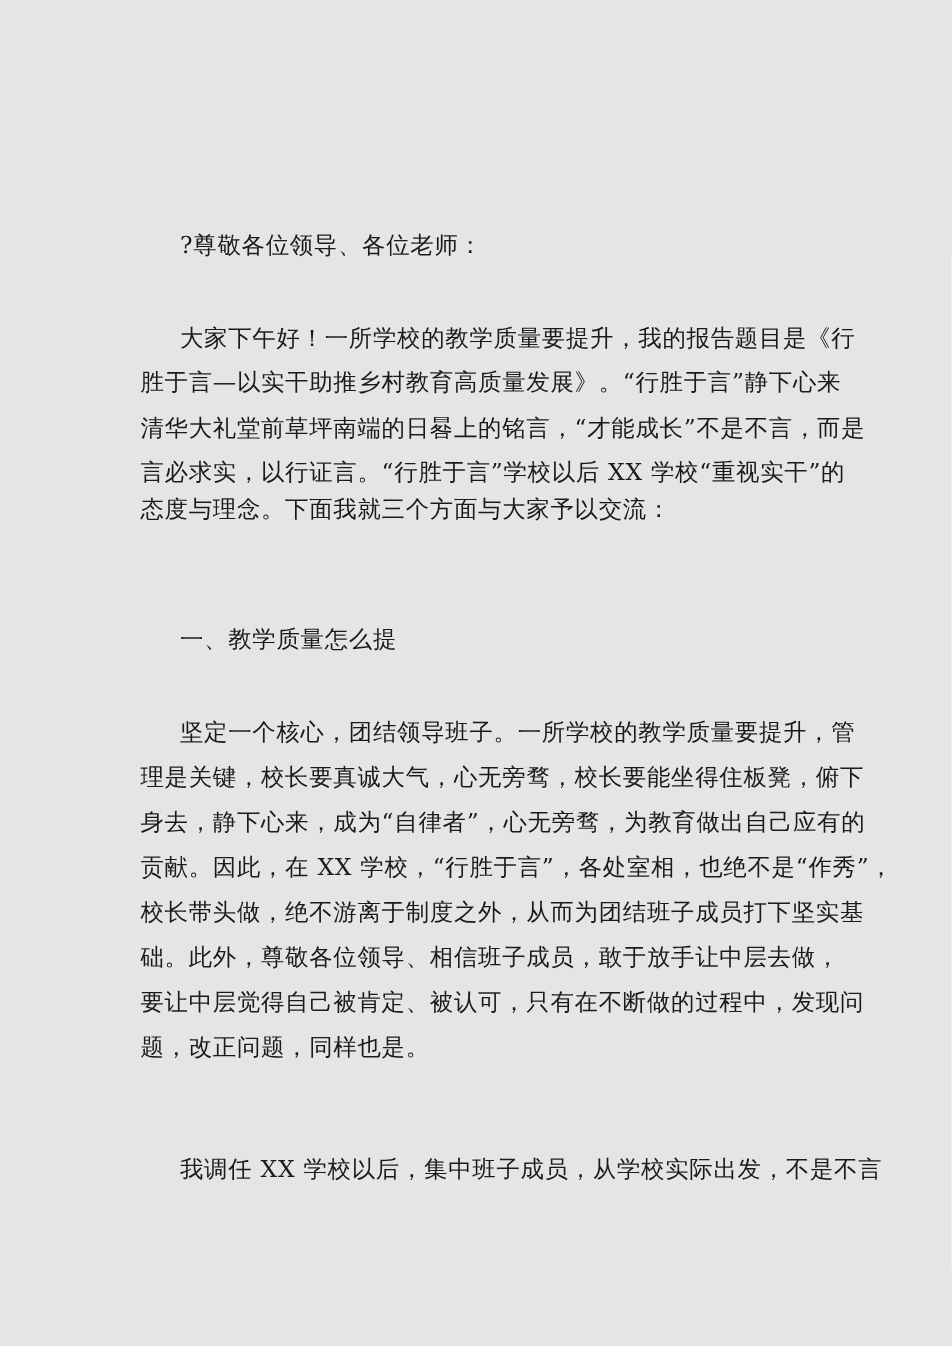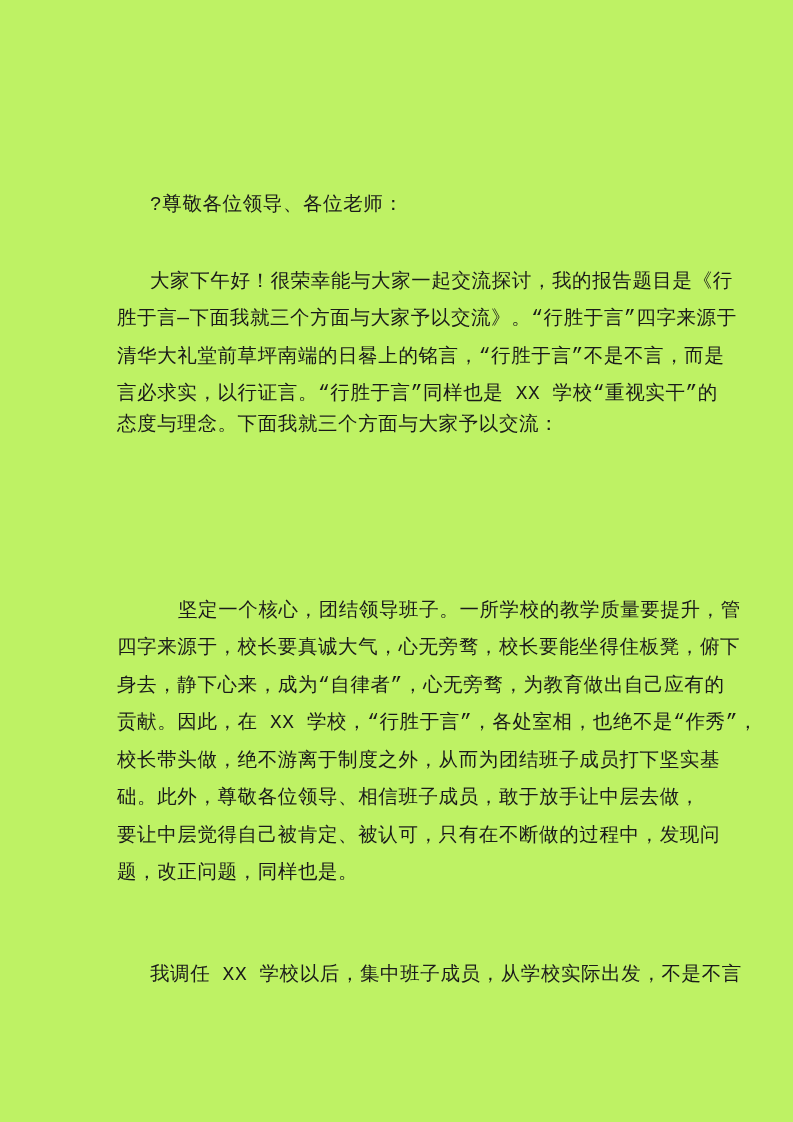--- a/index.html
+++ b/index.html
@@ -5,7 +5,7 @@
     html, body { margin: 0; padding: 0; background: #ffffff; }
     body { width: 793px; height: 1122px; position: relative; overflow: hidden;
            font-family: "DejaVu Serif", "Liberation Serif", serif; color: #1a1a1a; }
-    .page { position: absolute; left: 0; top: 0; width: 793px; height: 1122px; background: #bef264; font-family: Liberation Mono, monospace; }
+    .page { position: absolute; left: 0; top: 0; width: 793px; height: 1122px; background: #e5e5e5; }
     .line { position: absolute; left: 117px; width: 566px; font-size: 19.5px; line-height: 26px;
             white-space: nowrap; letter-spacing: 0.6px; }
     .indent { left: 150px; width: 533px; }

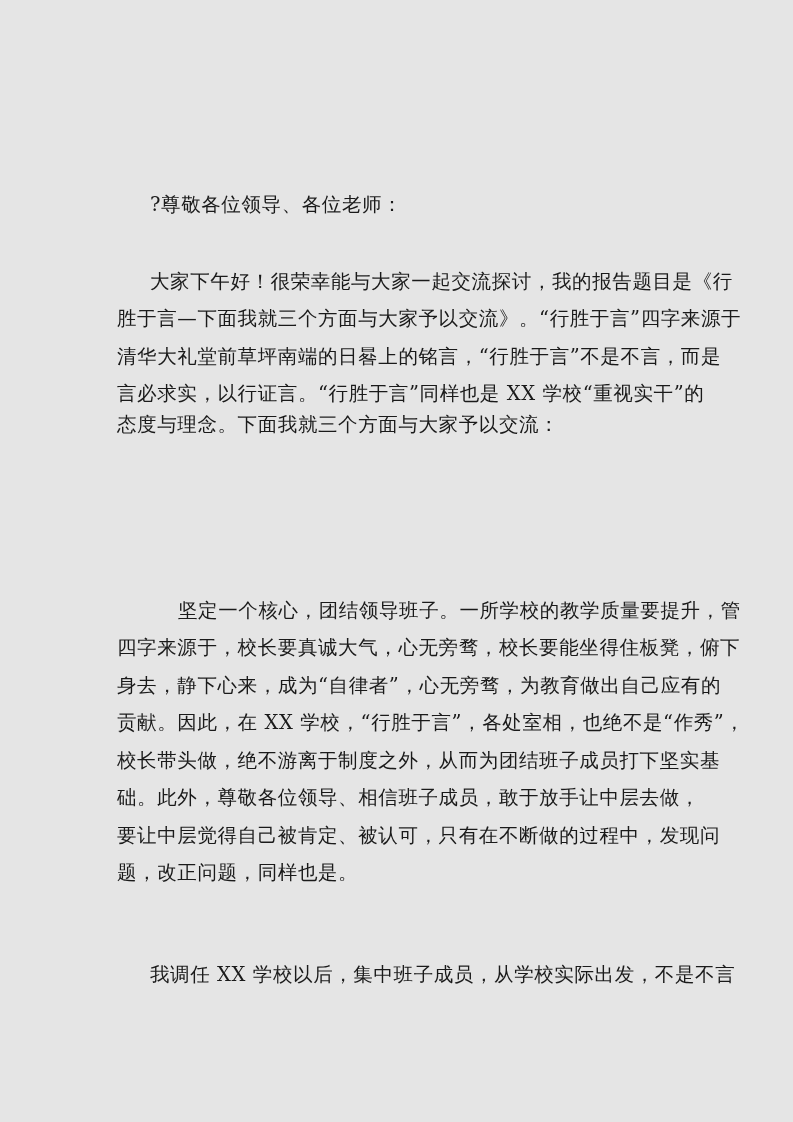--- a/index.html
+++ b/index.html
@@ -19,7 +19,7 @@
   <div class="line indent" style="top:192px;">?尊敬各位领导、各位老师：</div>
 
   <div>
-    <div class="line indent justify" style="top:269px;">大家下午好！很荣幸能与大家一起交流探讨，我的报告题目是《行</div>
+    <div class="line indent justify" style="top:269px;">大家下午好！一所学校的教学质量要提升，我的报告题目是《行</div>
     <div class="line justify" style="top:306px;">胜于言—下面我就三个方面与大家予以交流》。“行胜于言”四字来源于</div>
     <div class="line justify" style="top:344px;">清华大礼堂前草坪南端的日晷上的铭言，“行胜于言”不是不言，而是</div>
     <div class="line justify" style="top:381px;">言必求实，以行证言。“行胜于言”同样也是 XX 学校“重视实干”的</div>

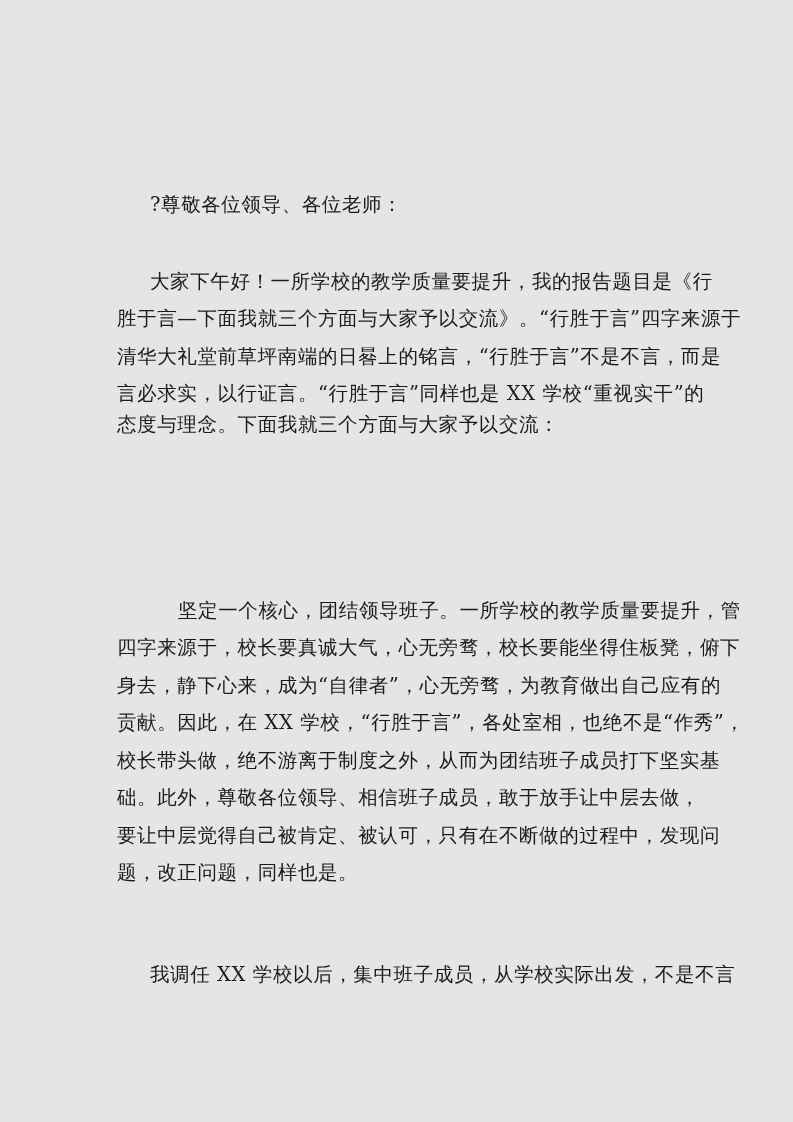--- a/index.html
+++ b/index.html
@@ -20,7 +20,7 @@
 
   <div>
     <div class="line indent justify" style="top:269px;">大家下午好！一所学校的教学质量要提升，我的报告题目是《行</div>
-    <div class="line justify" style="top:306px;">胜于言—下面我就三个方面与大家予以交流》。“行胜于言”四字来源于</div>
+    <div class="line justify" style="top:306px;">胜于言—以实干助推乡村教育高质量发展》。“行胜于言”静下心来</div>
     <div class="line justify" style="top:344px;">清华大礼堂前草坪南端的日晷上的铭言，“行胜于言”不是不言，而是</div>
     <div class="line justify" style="top:381px;">言必求实，以行证言。“行胜于言”同样也是 XX 学校“重视实干”的</div>
     <div class="line" style="top:412px;">态度与理念。下面我就三个方面与大家予以交流：</div>

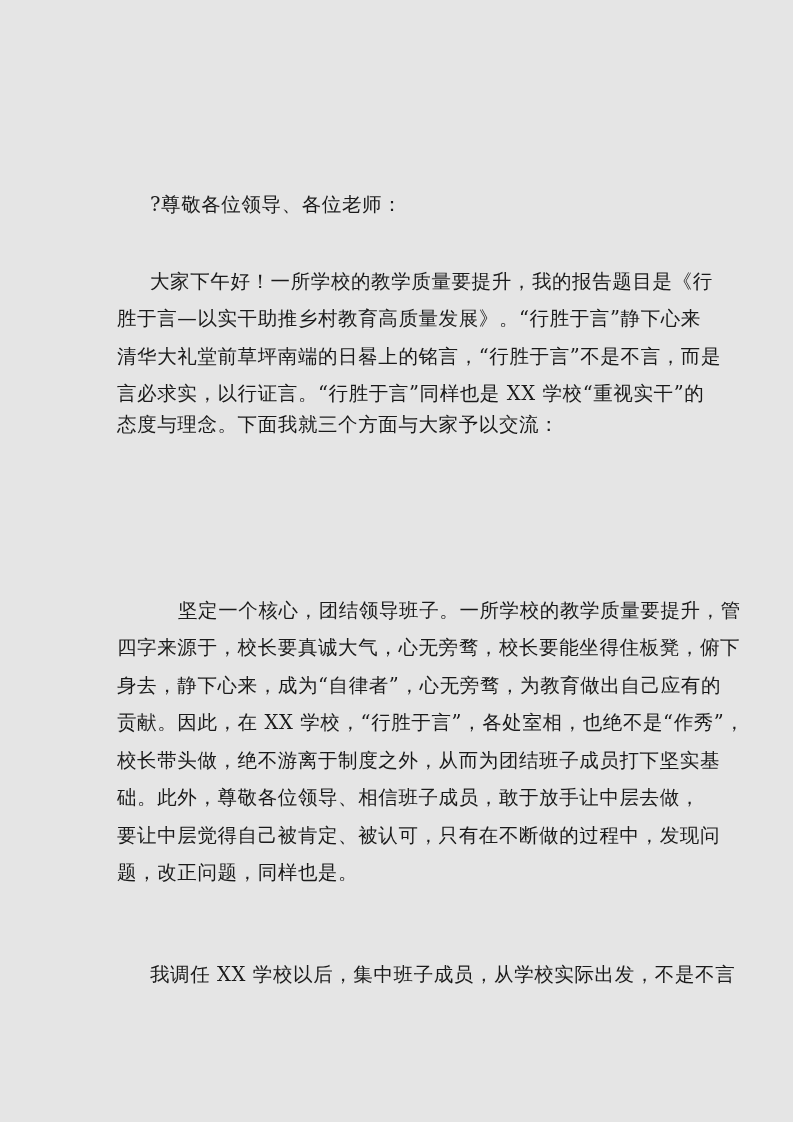--- a/index.html
+++ b/index.html
@@ -21,7 +21,7 @@
   <div>
     <div class="line indent justify" style="top:269px;">大家下午好！一所学校的教学质量要提升，我的报告题目是《行</div>
     <div class="line justify" style="top:306px;">胜于言—以实干助推乡村教育高质量发展》。“行胜于言”静下心来</div>
-    <div class="line justify" style="top:344px;">清华大礼堂前草坪南端的日晷上的铭言，“行胜于言”不是不言，而是</div>
+    <div class="line justify" style="top:344px;">清华大礼堂前草坪南端的日晷上的铭言，“才能成长”不是不言，而是</div>
     <div class="line justify" style="top:381px;">言必求实，以行证言。“行胜于言”同样也是 XX 学校“重视实干”的</div>
     <div class="line" style="top:412px;">态度与理念。下面我就三个方面与大家予以交流：</div>
   </div>

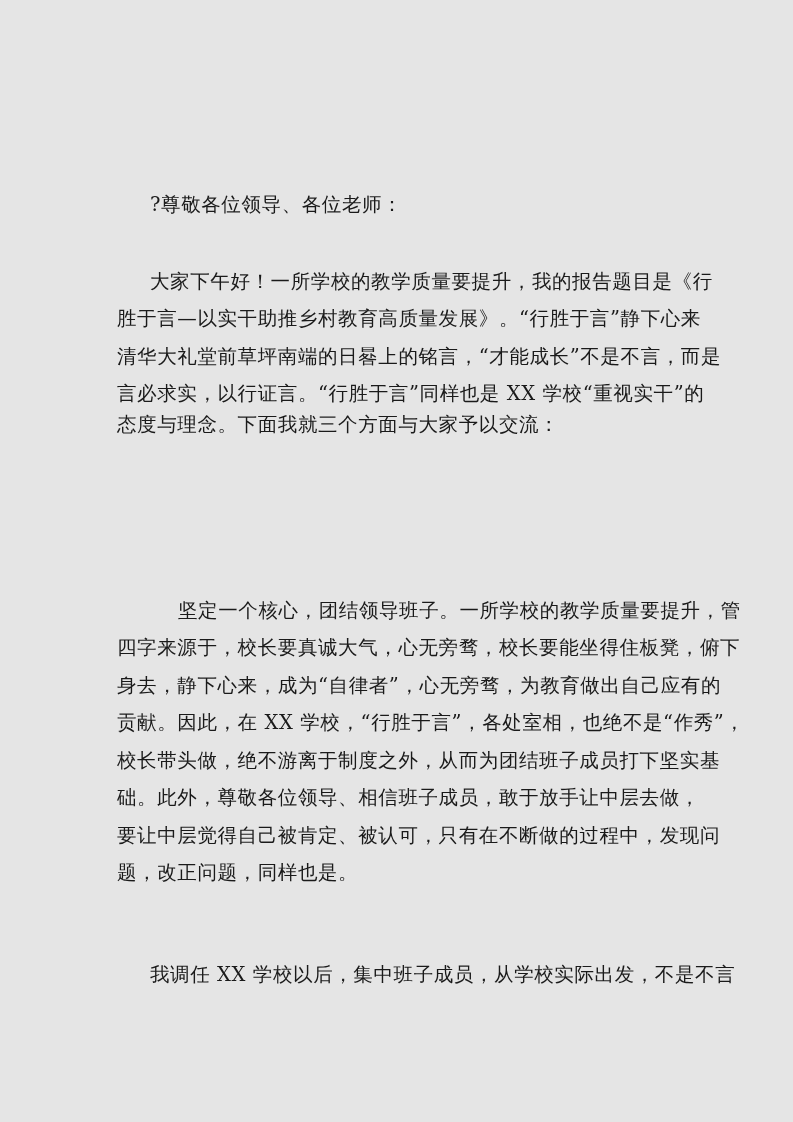--- a/index.html
+++ b/index.html
@@ -22,7 +22,7 @@
     <div class="line indent justify" style="top:269px;">大家下午好！一所学校的教学质量要提升，我的报告题目是《行</div>
     <div class="line justify" style="top:306px;">胜于言—以实干助推乡村教育高质量发展》。“行胜于言”静下心来</div>
     <div class="line justify" style="top:344px;">清华大礼堂前草坪南端的日晷上的铭言，“才能成长”不是不言，而是</div>
-    <div class="line justify" style="top:381px;">言必求实，以行证言。“行胜于言”同样也是 XX 学校“重视实干”的</div>
+    <div class="line justify" style="top:381px;">言必求实，以行证言。“行胜于言”学校以后 XX 学校“重视实干”的</div>
     <div class="line" style="top:412px;">态度与理念。下面我就三个方面与大家予以交流：</div>
   </div>
 

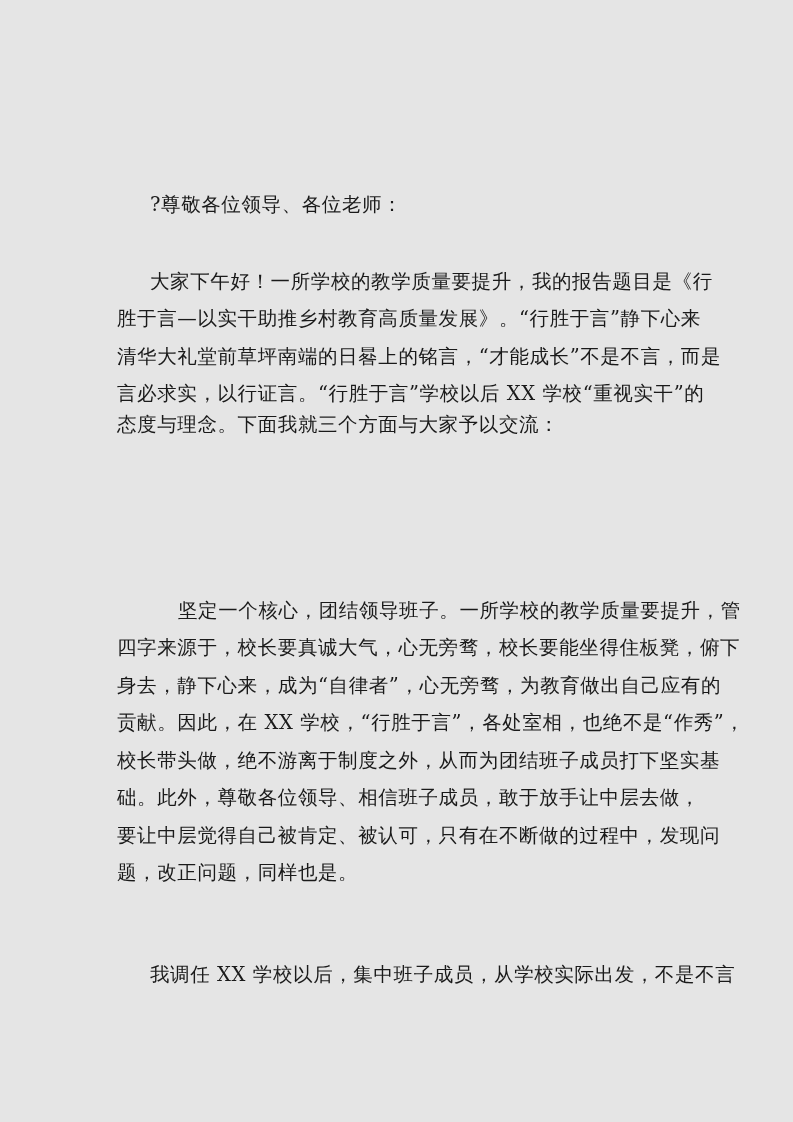--- a/index.html
+++ b/index.html
@@ -26,6 +26,7 @@
     <div class="line" style="top:412px;">态度与理念。下面我就三个方面与大家予以交流：</div>
   </div>
 
+  <div class="line indent" style="top:520px;">一、教学质量怎么提</div>
 
   <div>
     <div class="line indent justify" style="top:598px;margin-left:28px;">坚定一个核心，团结领导班子。一所学校的教学质量要提升，管</div>

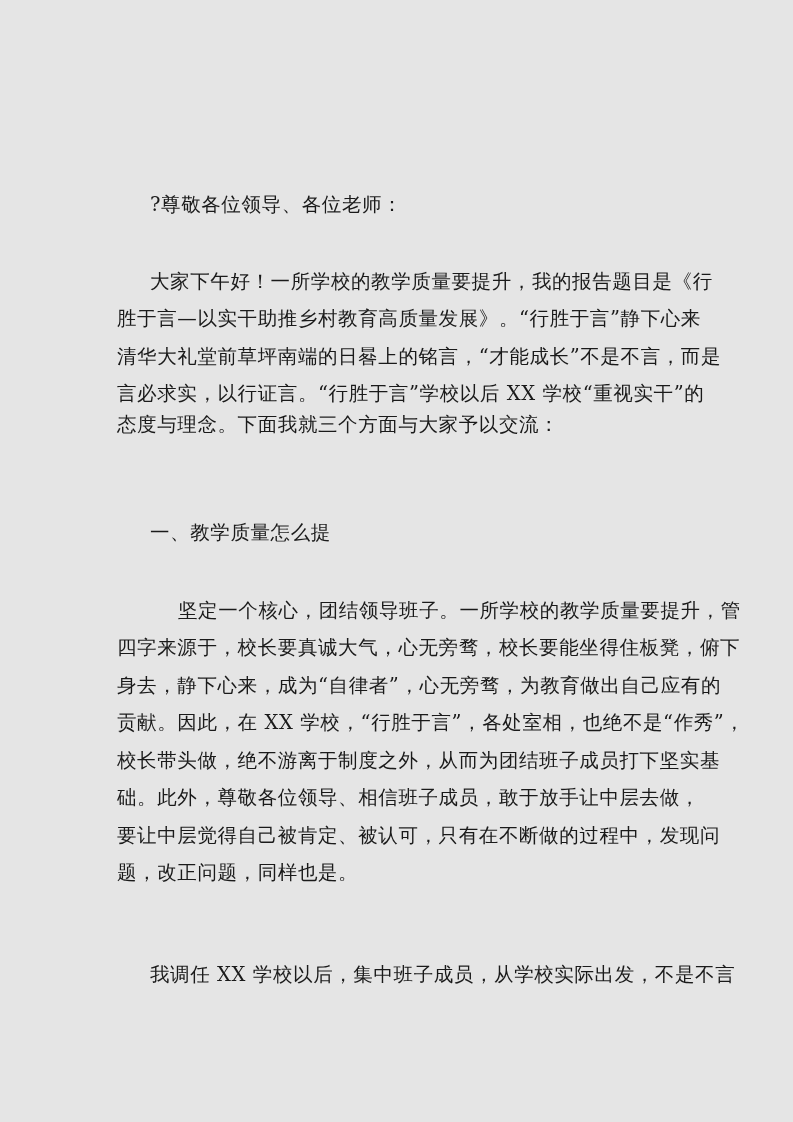--- a/index.html
+++ b/index.html
@@ -29,7 +29,7 @@
   <div class="line indent" style="top:520px;">一、教学质量怎么提</div>
 
   <div>
-    <div class="line indent justify" style="top:598px;margin-left:28px;">坚定一个核心，团结领导班子。一所学校的教学质量要提升，管</div>
+    <div class="line indent justify" style="top:598px;">坚定一个核心，团结领导班子。一所学校的教学质量要提升，管</div>
     <div class="line justify" style="top:635px;">四字来源于，校长要真诚大气，心无旁骛，校长要能坐得住板凳，俯下</div>
     <div class="line justify" style="top:673px;">身去，静下心来，成为“自律者”，心无旁骛，为教育做出自己应有的</div>
     <div class="line justify" style="top:710px;">贡献。因此，在 XX 学校，“行胜于言”，各处室相，也绝不是“作秀”，</div>

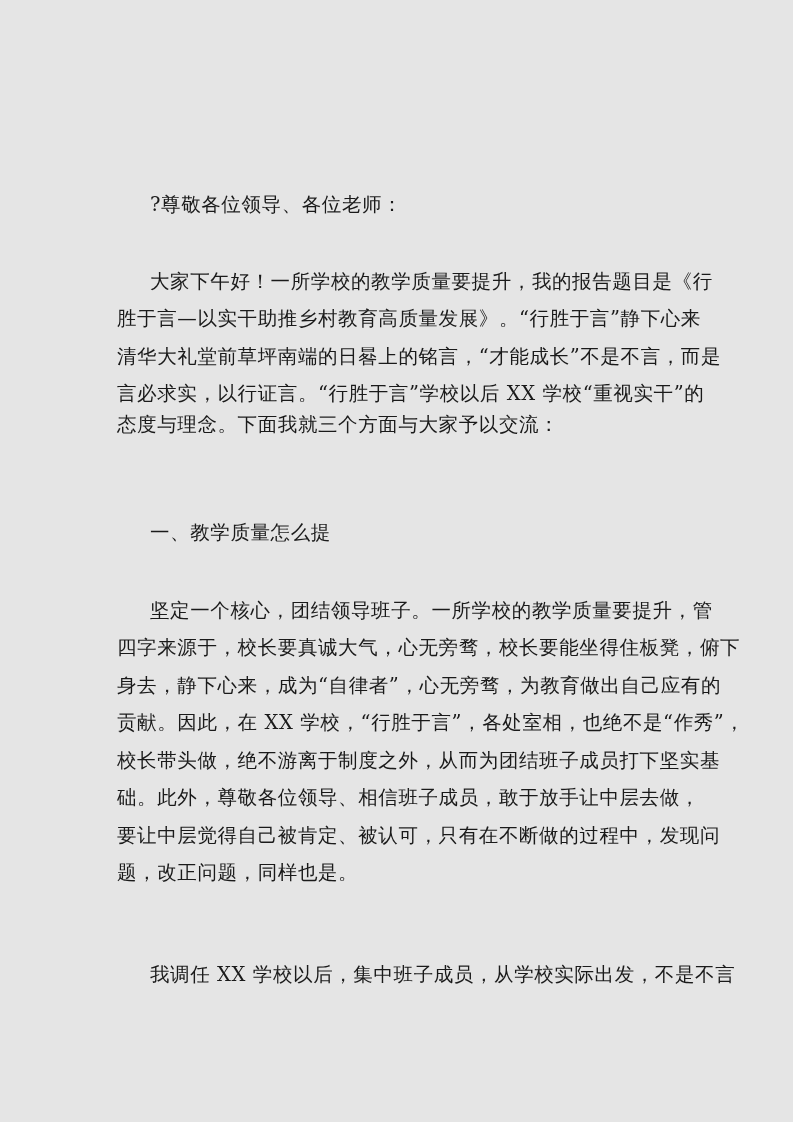--- a/index.html
+++ b/index.html
@@ -30,7 +30,7 @@
 
   <div>
     <div class="line indent justify" style="top:598px;">坚定一个核心，团结领导班子。一所学校的教学质量要提升，管</div>
-    <div class="line justify" style="top:635px;">四字来源于，校长要真诚大气，心无旁骛，校长要能坐得住板凳，俯下</div>
+    <div class="line justify" style="top:635px;">理是关键，校长要真诚大气，心无旁骛，校长要能坐得住板凳，俯下</div>
     <div class="line justify" style="top:673px;">身去，静下心来，成为“自律者”，心无旁骛，为教育做出自己应有的</div>
     <div class="line justify" style="top:710px;">贡献。因此，在 XX 学校，“行胜于言”，各处室相，也绝不是“作秀”，</div>
     <div class="line justify" style="top:748px;">校长带头做，绝不游离于制度之外，从而为团结班子成员打下坚实基</div>

